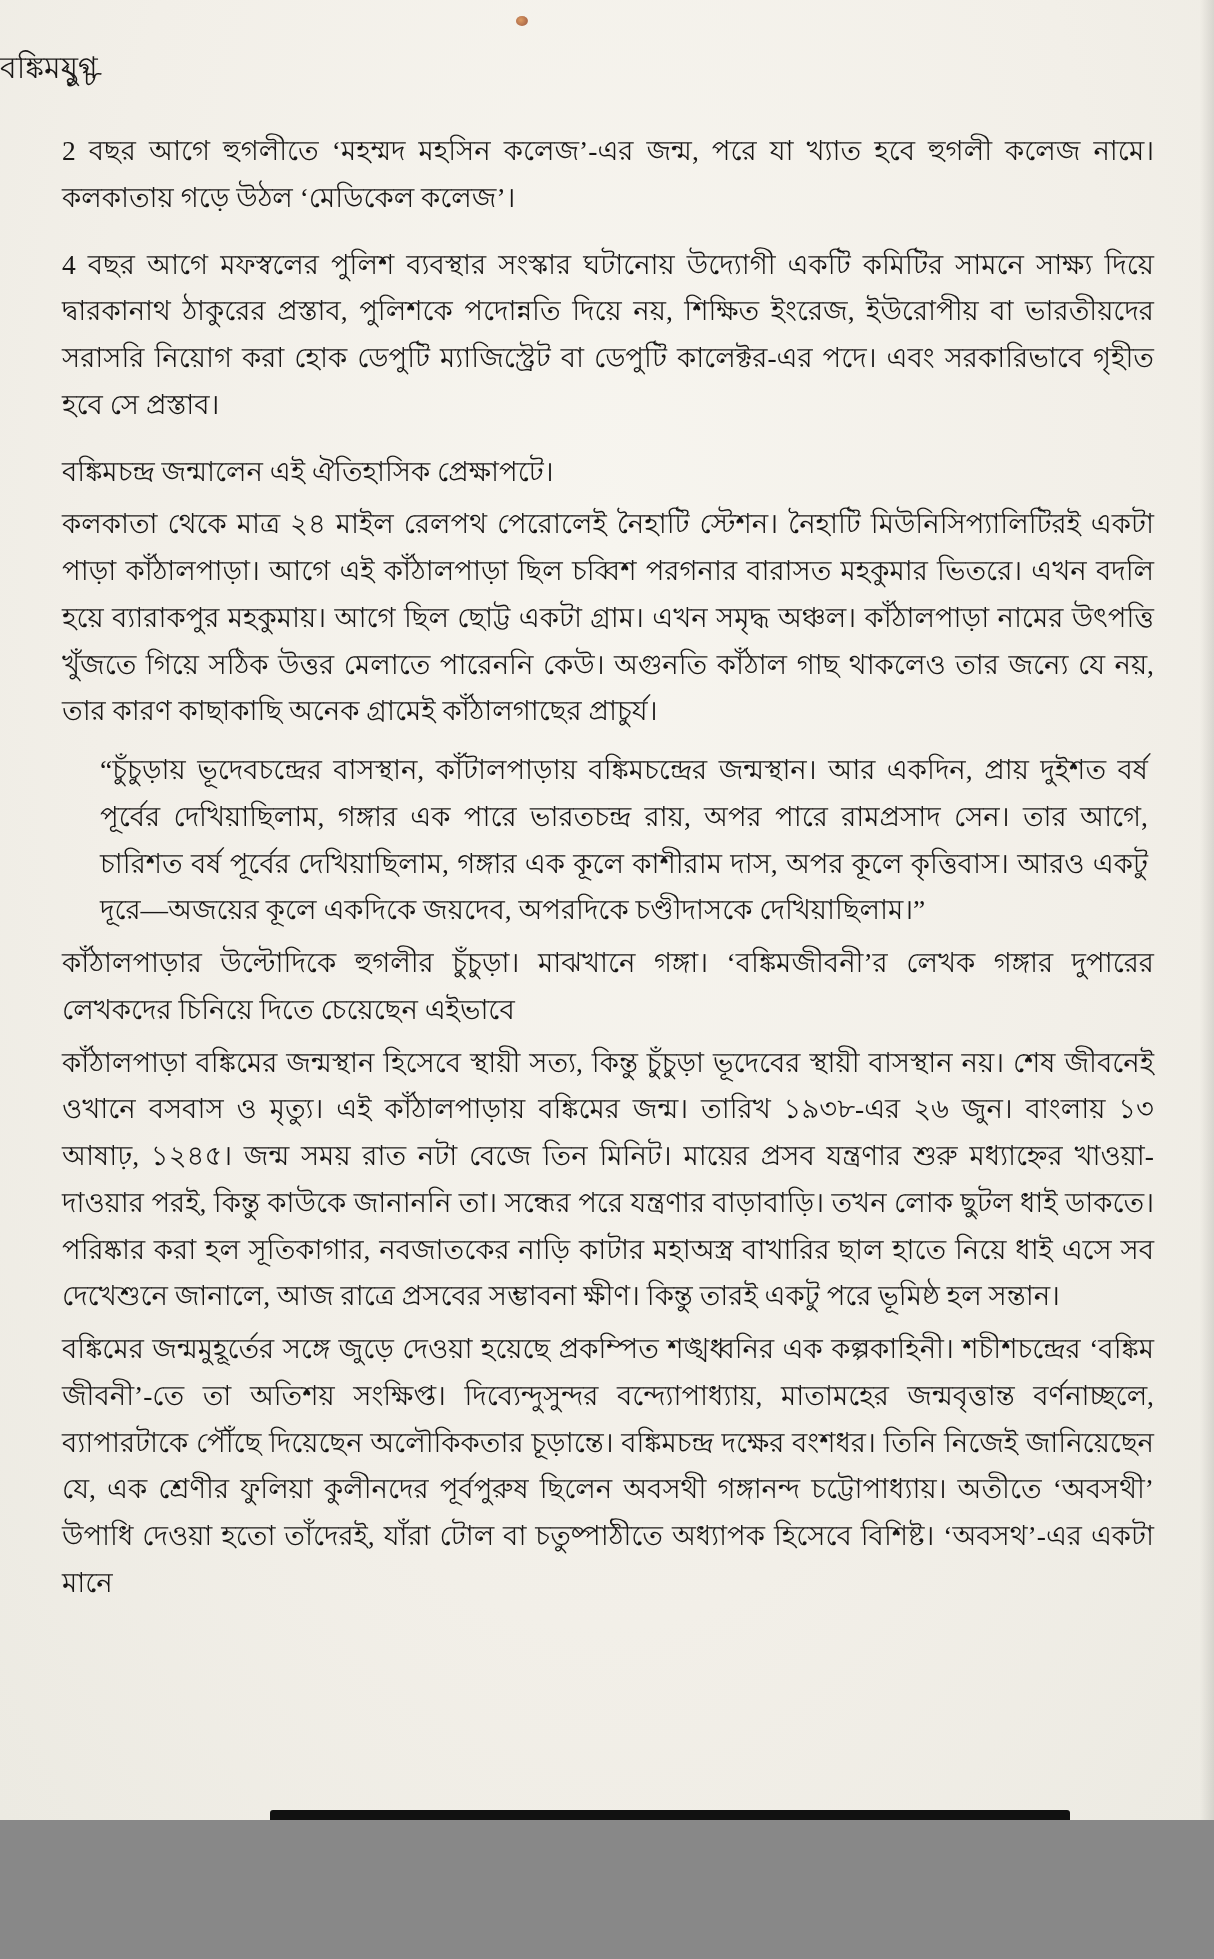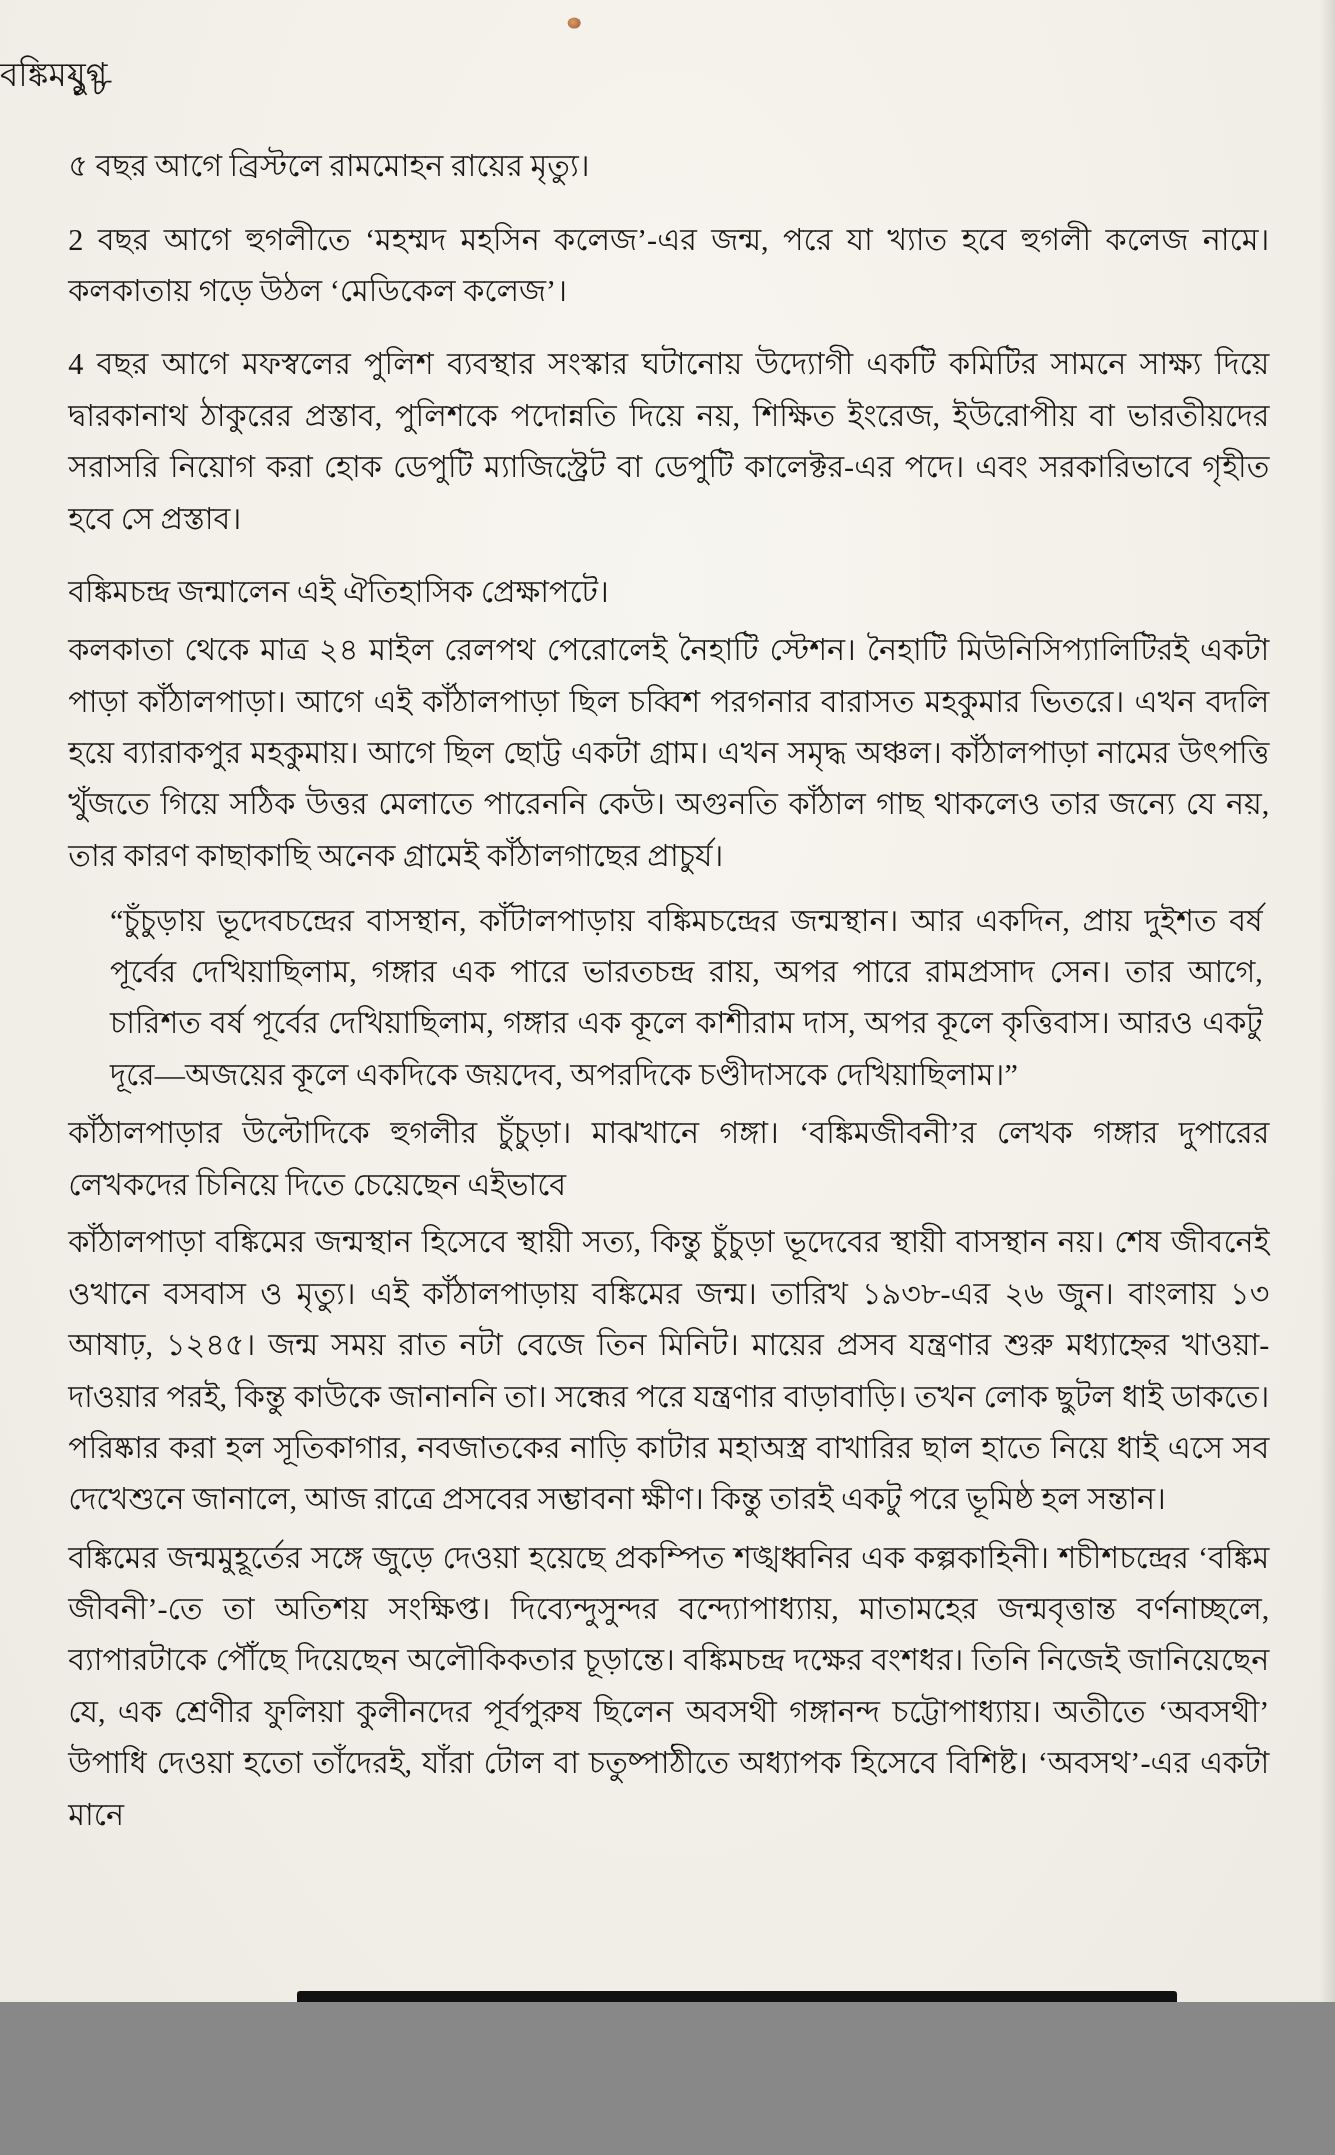--- a/index.html
+++ b/index.html
@@ -105,7 +105,6 @@
 
   <div class="content">
 
-    <p class="para gap-big">৫ বছর আগে ব্রিস্টলে রামমোহন রায়ের মৃত্যু।</p>
 
     <p class="para gap-big">2 বছর আগে হুগলীতে ‘মহম্মদ মহসিন কলেজ’-এর জন্ম, পরে যা খ্যাত হবে হুগলী কলেজ নামে। কলকাতায় গড়ে উঠল ‘মেডিকেল কলেজ’।</p>
 

